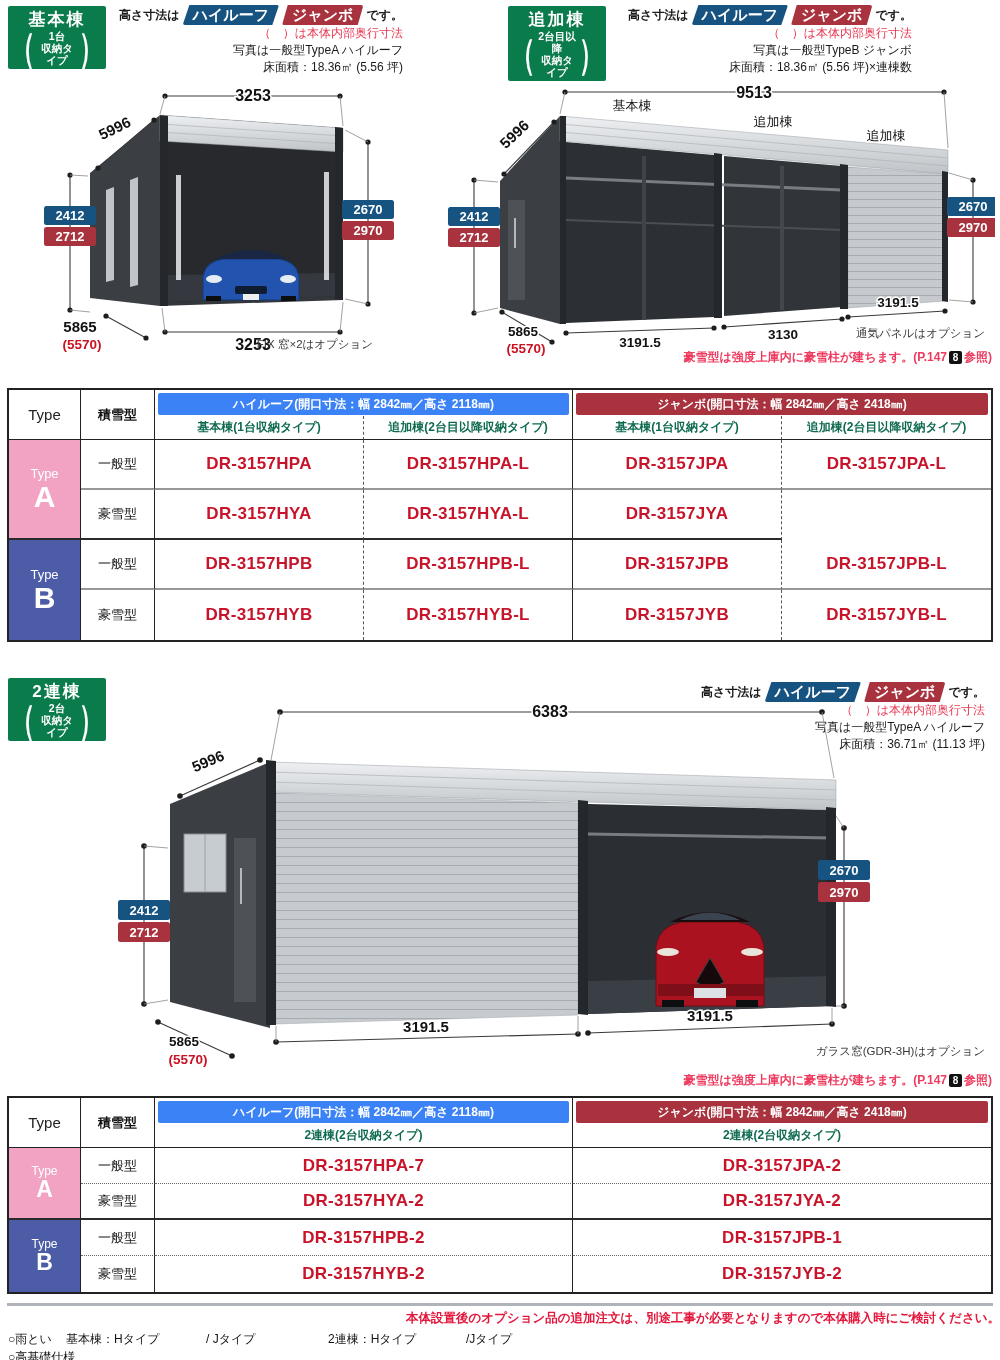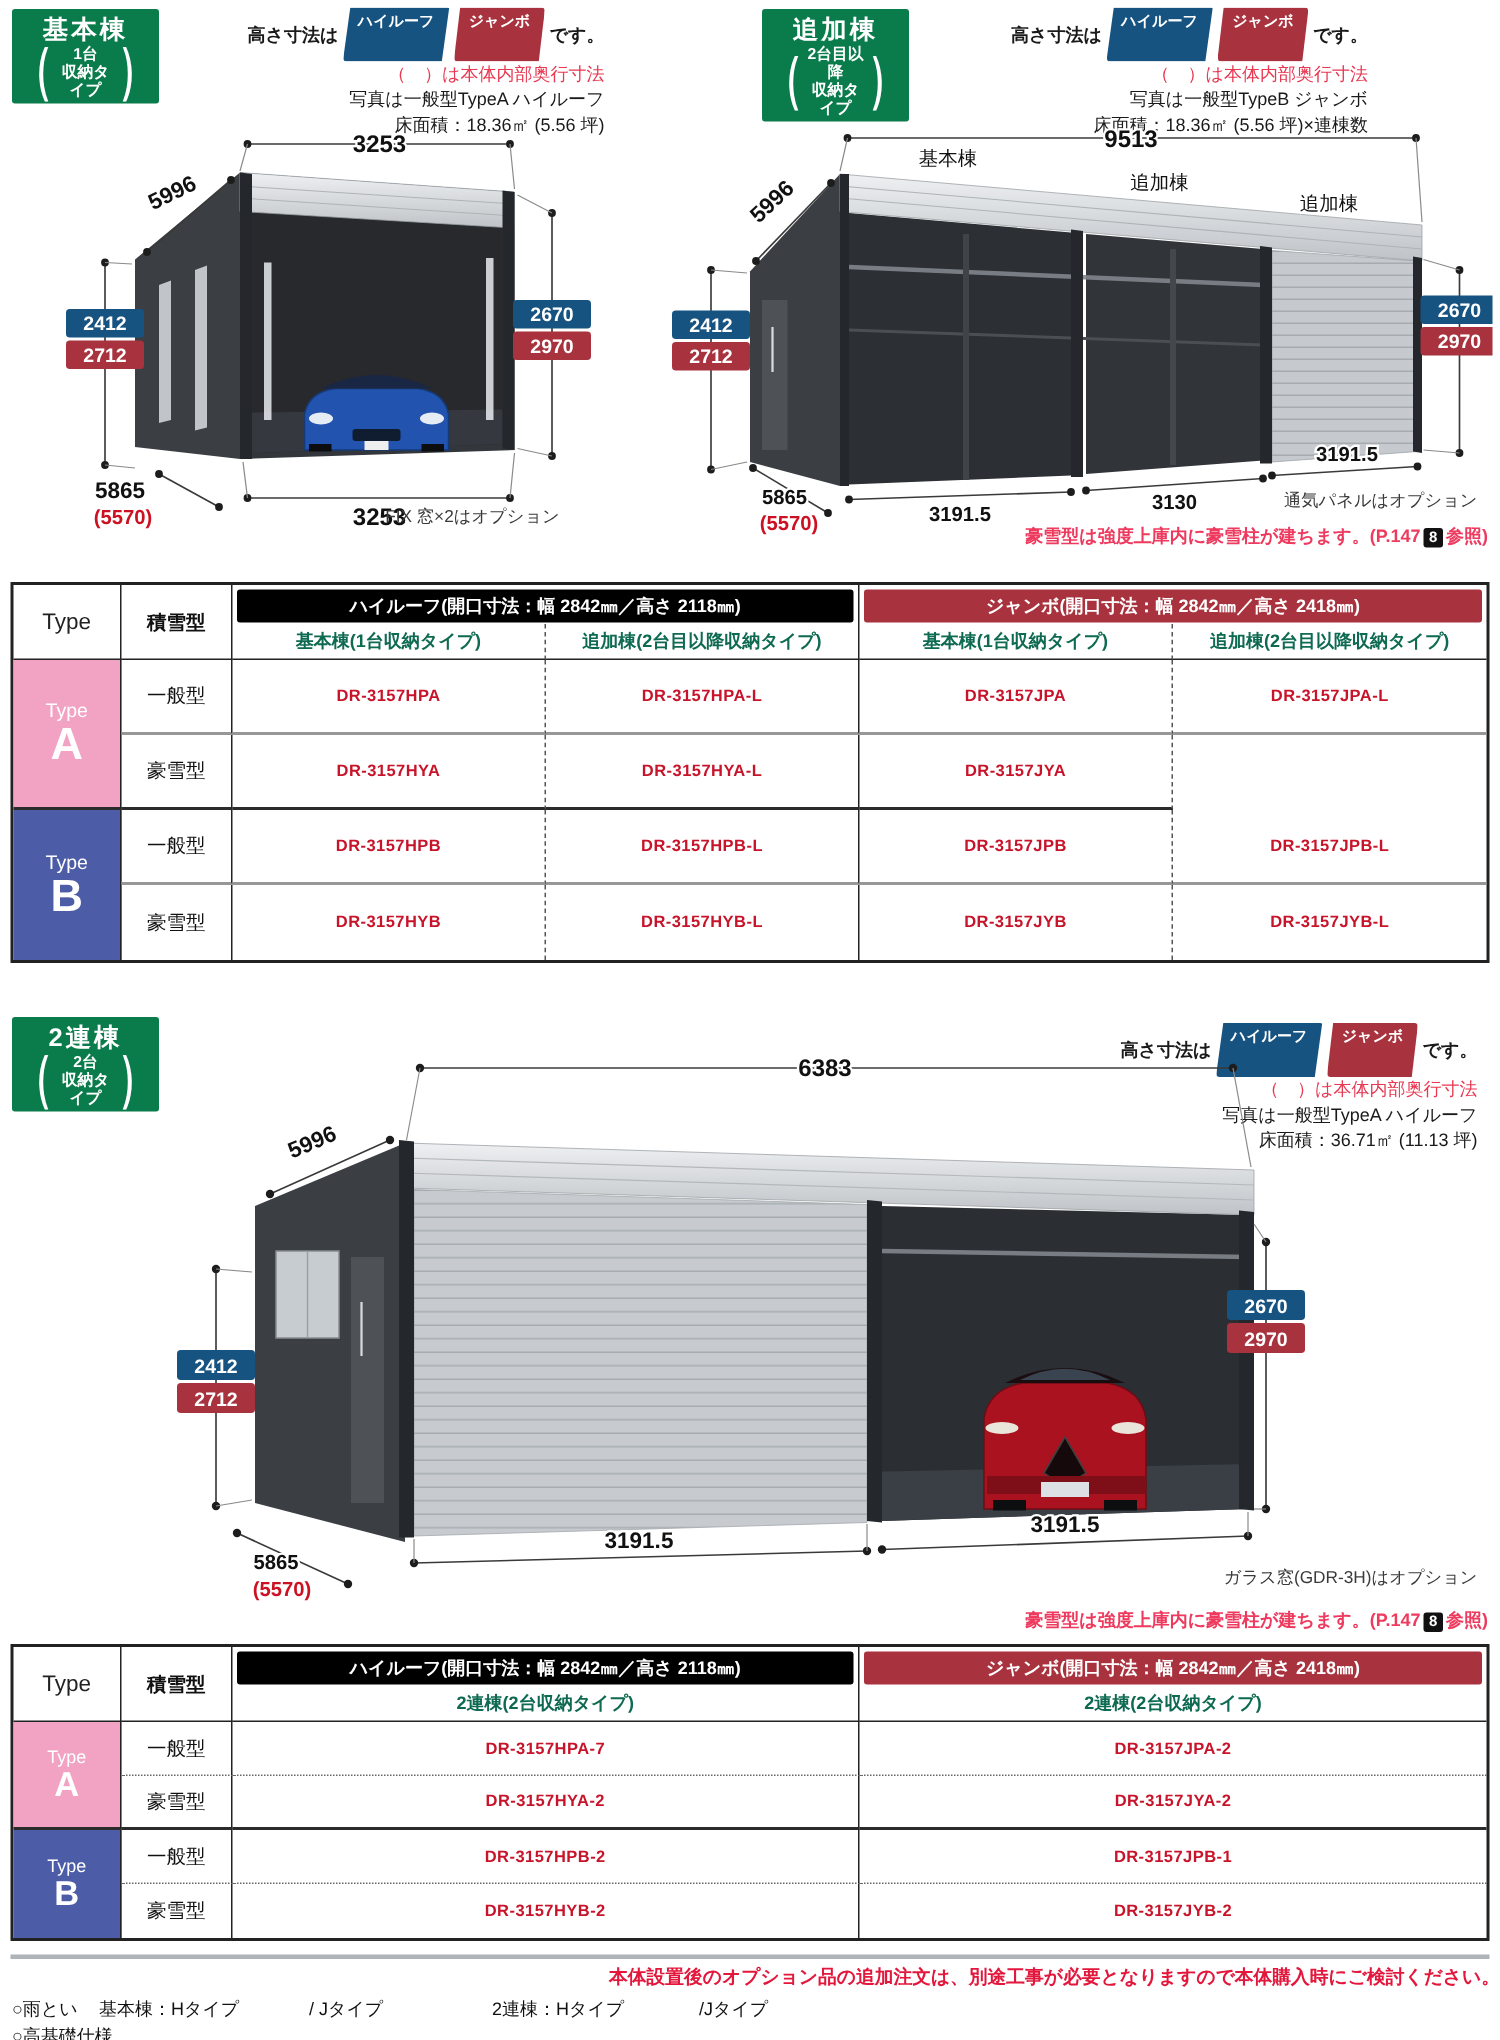--- a/index.html
+++ b/index.html
@@ -17,7 +17,7 @@
   
   .info-block { position:absolute; text-align:right; font-size:12px; line-height:17px; color:#1a1a1a; }
   .height-line { display:flex; justify-content:flex-end; align-items:center; gap:3px; font-weight:bold; }
-  .pill { color:#fff; font-size:10px; font-weight:bold; padding:1px 10px 18px; border-radius:2px;
+  .pill { color:#fff; font-size:15px; font-weight:bold; padding:1px 10px 2px; border-radius:2px;
           clip-path:polygon(7% 0,100% 0,93% 100%,0 100%); }
   .pill.blue { background:#175381; }
   .pill.red  { background:#a8333e; }

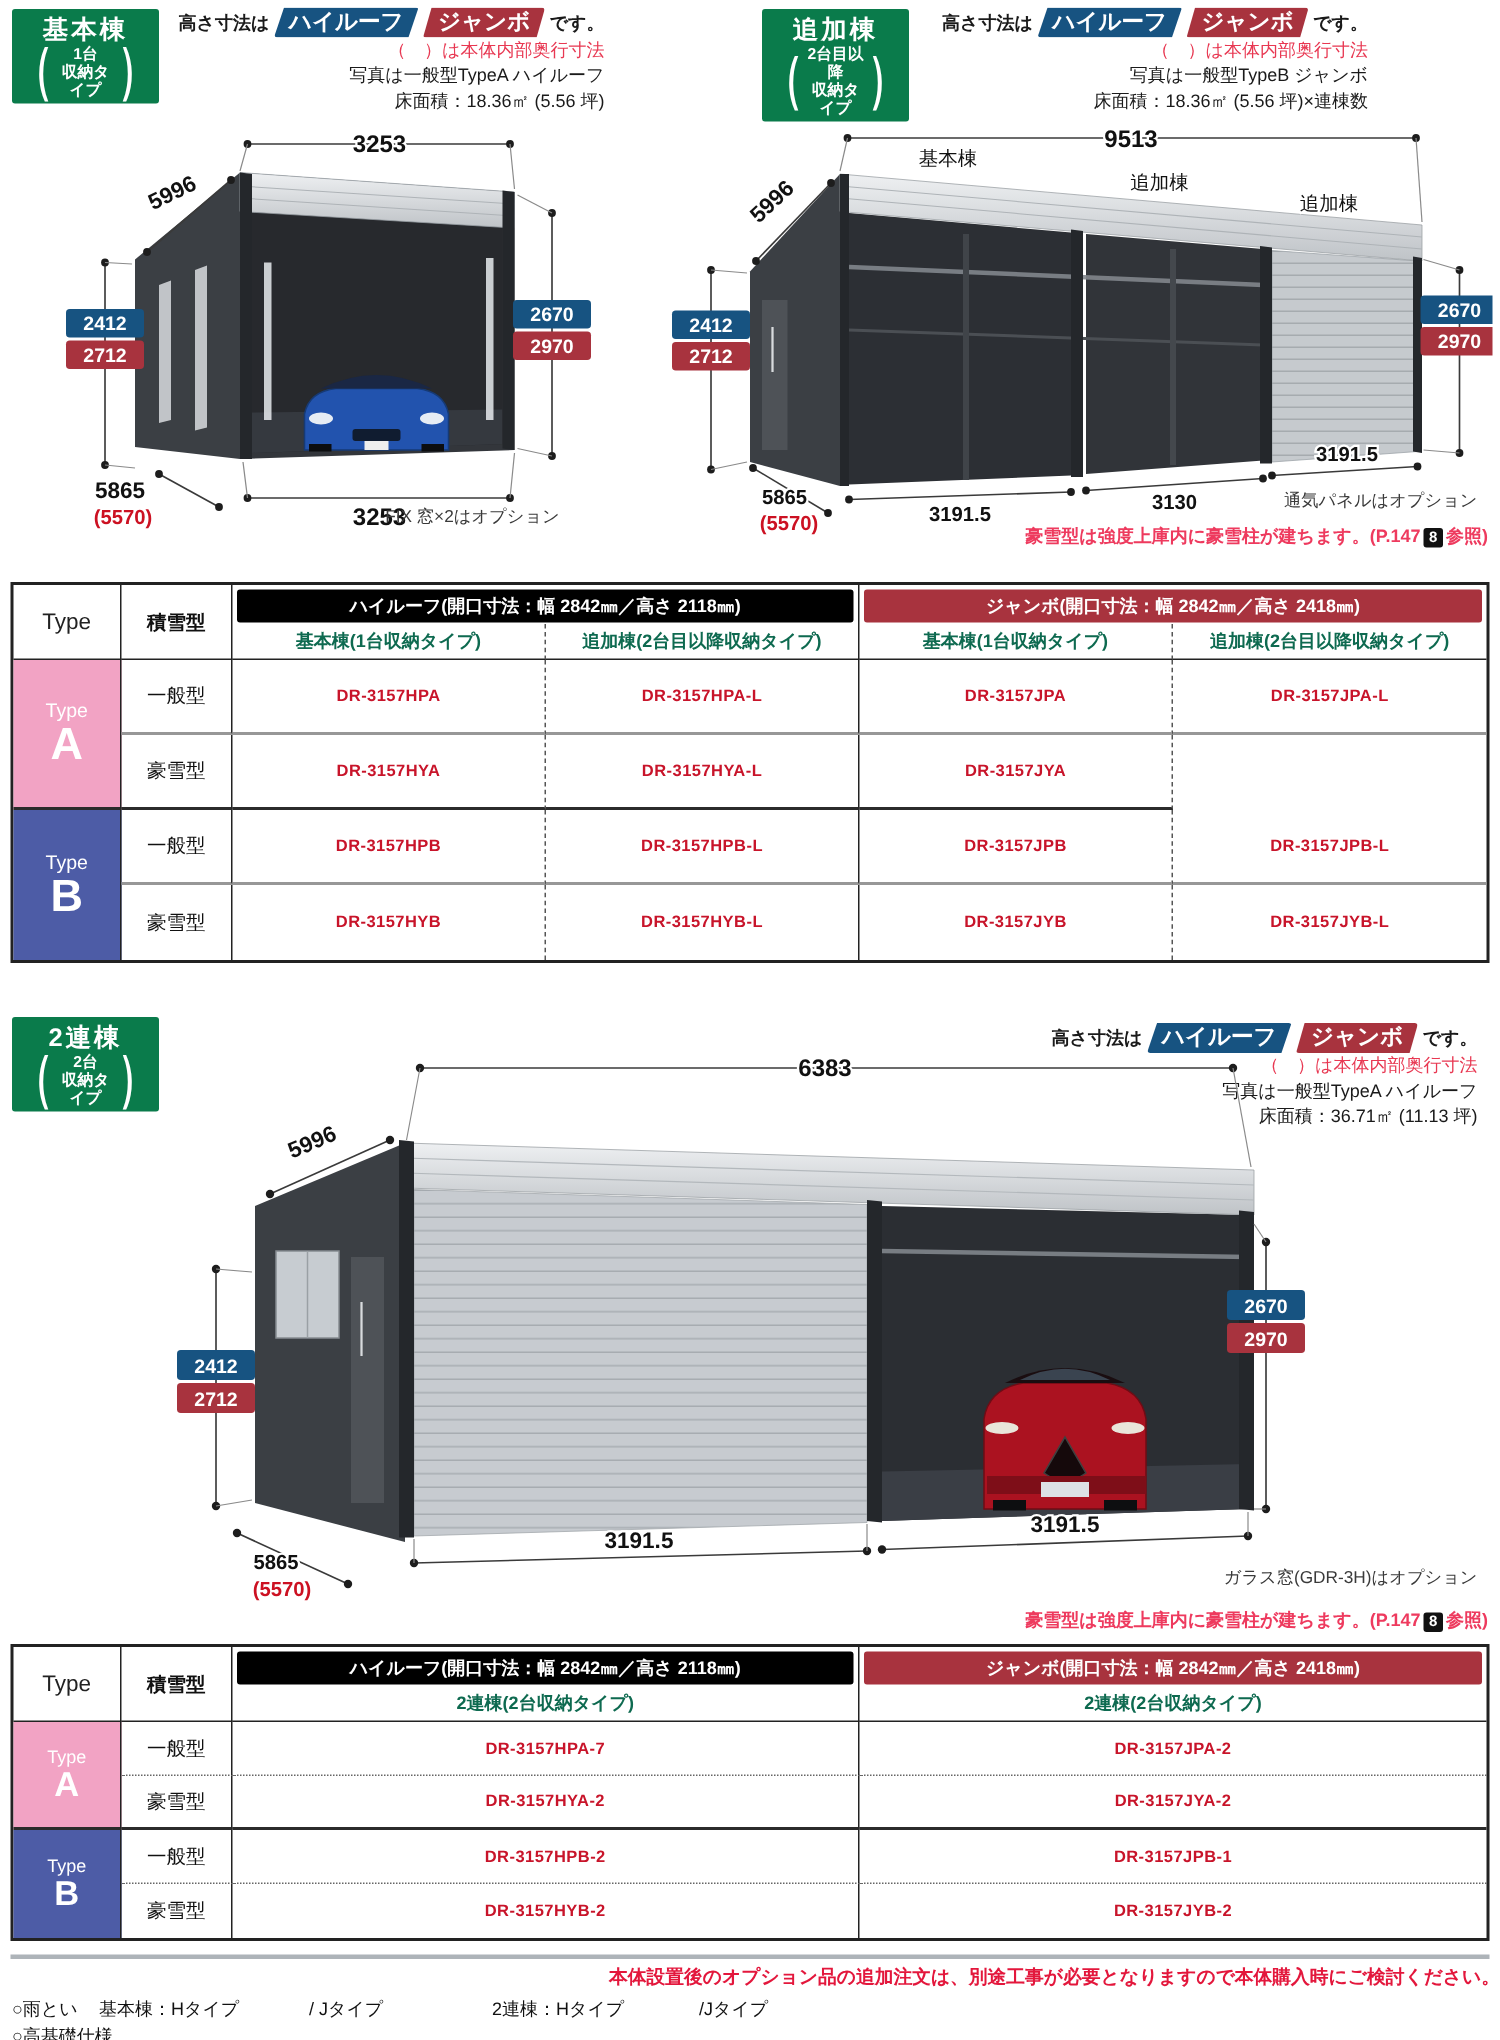--- a/index.html
+++ b/index.html
@@ -60,7 +60,7 @@
   .gb-wrap { padding:3px 3px 1px; }
   .group-bar { width:100%; height:100%; color:#fff; font-weight:bold; font-size:12px;
                display:flex; align-items:center; justify-content:center; border-radius:2px; }
-  .group-bar.blue { background:#000000; }
+  .group-bar.blue { background:#3b82f6; }
   .group-bar.red  { background:#a8333e; }
   .sub-h { color:#0e6a50; font-size:12px; font-weight:bold; }
   .type-cell { flex-direction:column; color:#fff; line-height:1; }

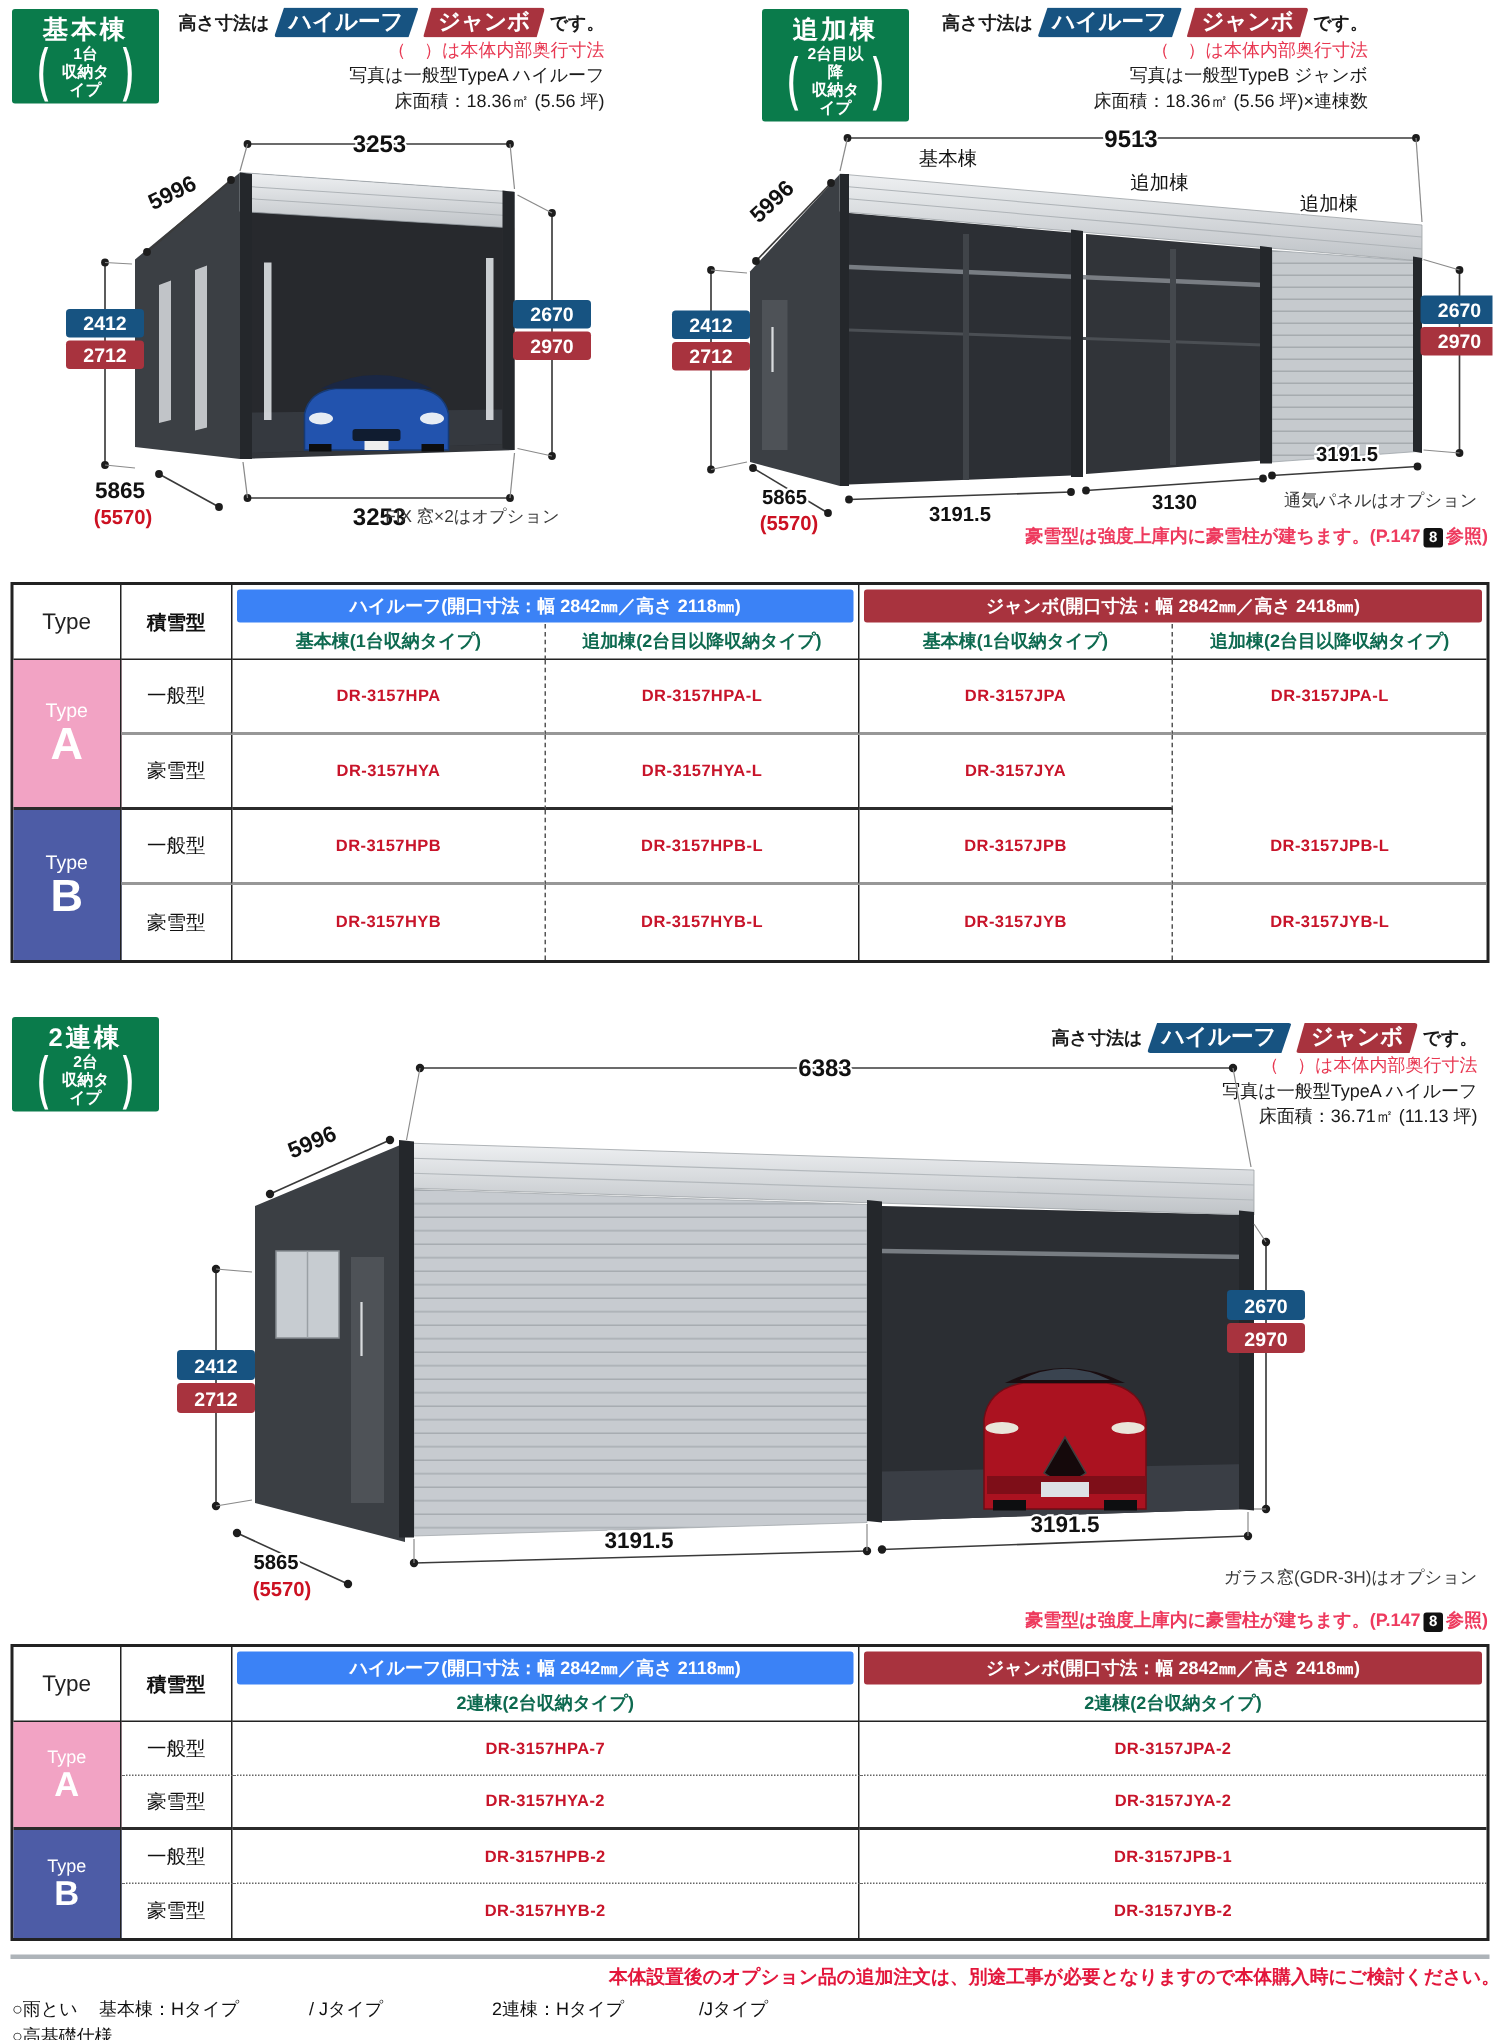--- a/index.html
+++ b/index.html
@@ -71,7 +71,7 @@
   .t2 .type-cell .tw { font-size:12px; margin-bottom:1px; }
   .t2 .type-cell .tl { font-size:23px; font-weight:bold; }
   .snow-lbl { font-size:13px; color:#111; }
-  .model { color:#c8142a; font-weight:bold; font-size:11px; letter-spacing:0.3px; }
+  .model { color:#c8142a; font-weight:bold; font-size:17px; letter-spacing:0.3px; }
 
   
   .footer-rule { position:absolute; left:7px; width:986px; top:1303px; height:3px; background:#aeb4b9; }

